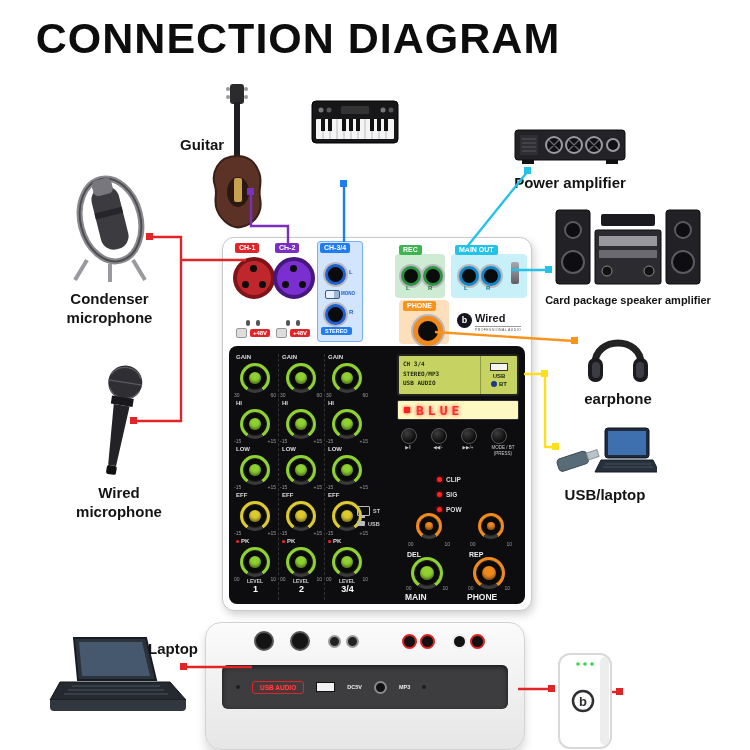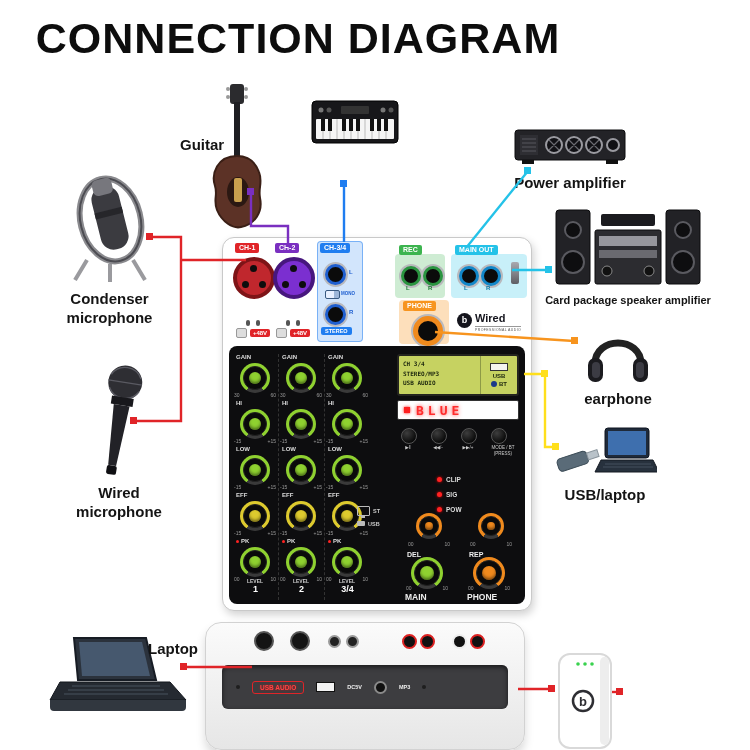--- a/index.html
+++ b/index.html
@@ -74,7 +74,7 @@
   .btrow{display:flex;align-items:center;gap:2px;}
   .btdot{width:6px;height:6px;border-radius:50%;background:#1b3a8a;}
 
-  .ledpanel{position:absolute;left:168px;top:54px;width:122px;height:20px;background:#ffffff;border:1px solid #333;
+  .ledpanel{position:absolute;left:168px;top:54px;width:122px;height:20px;background:#fef9c3;border:1px solid #333;
             border-radius:2px;box-sizing:border-box;display:flex;align-items:center;padding:0 6px;}
   .ledsq{width:6px;height:6px;background:#ff2222;margin-right:6px;box-shadow:0 0 3px #f00;}
   .ledtext{font-family:"DejaVu Sans Mono",monospace;font-size:13px;font-weight:bold;color:#ff2d2d;

